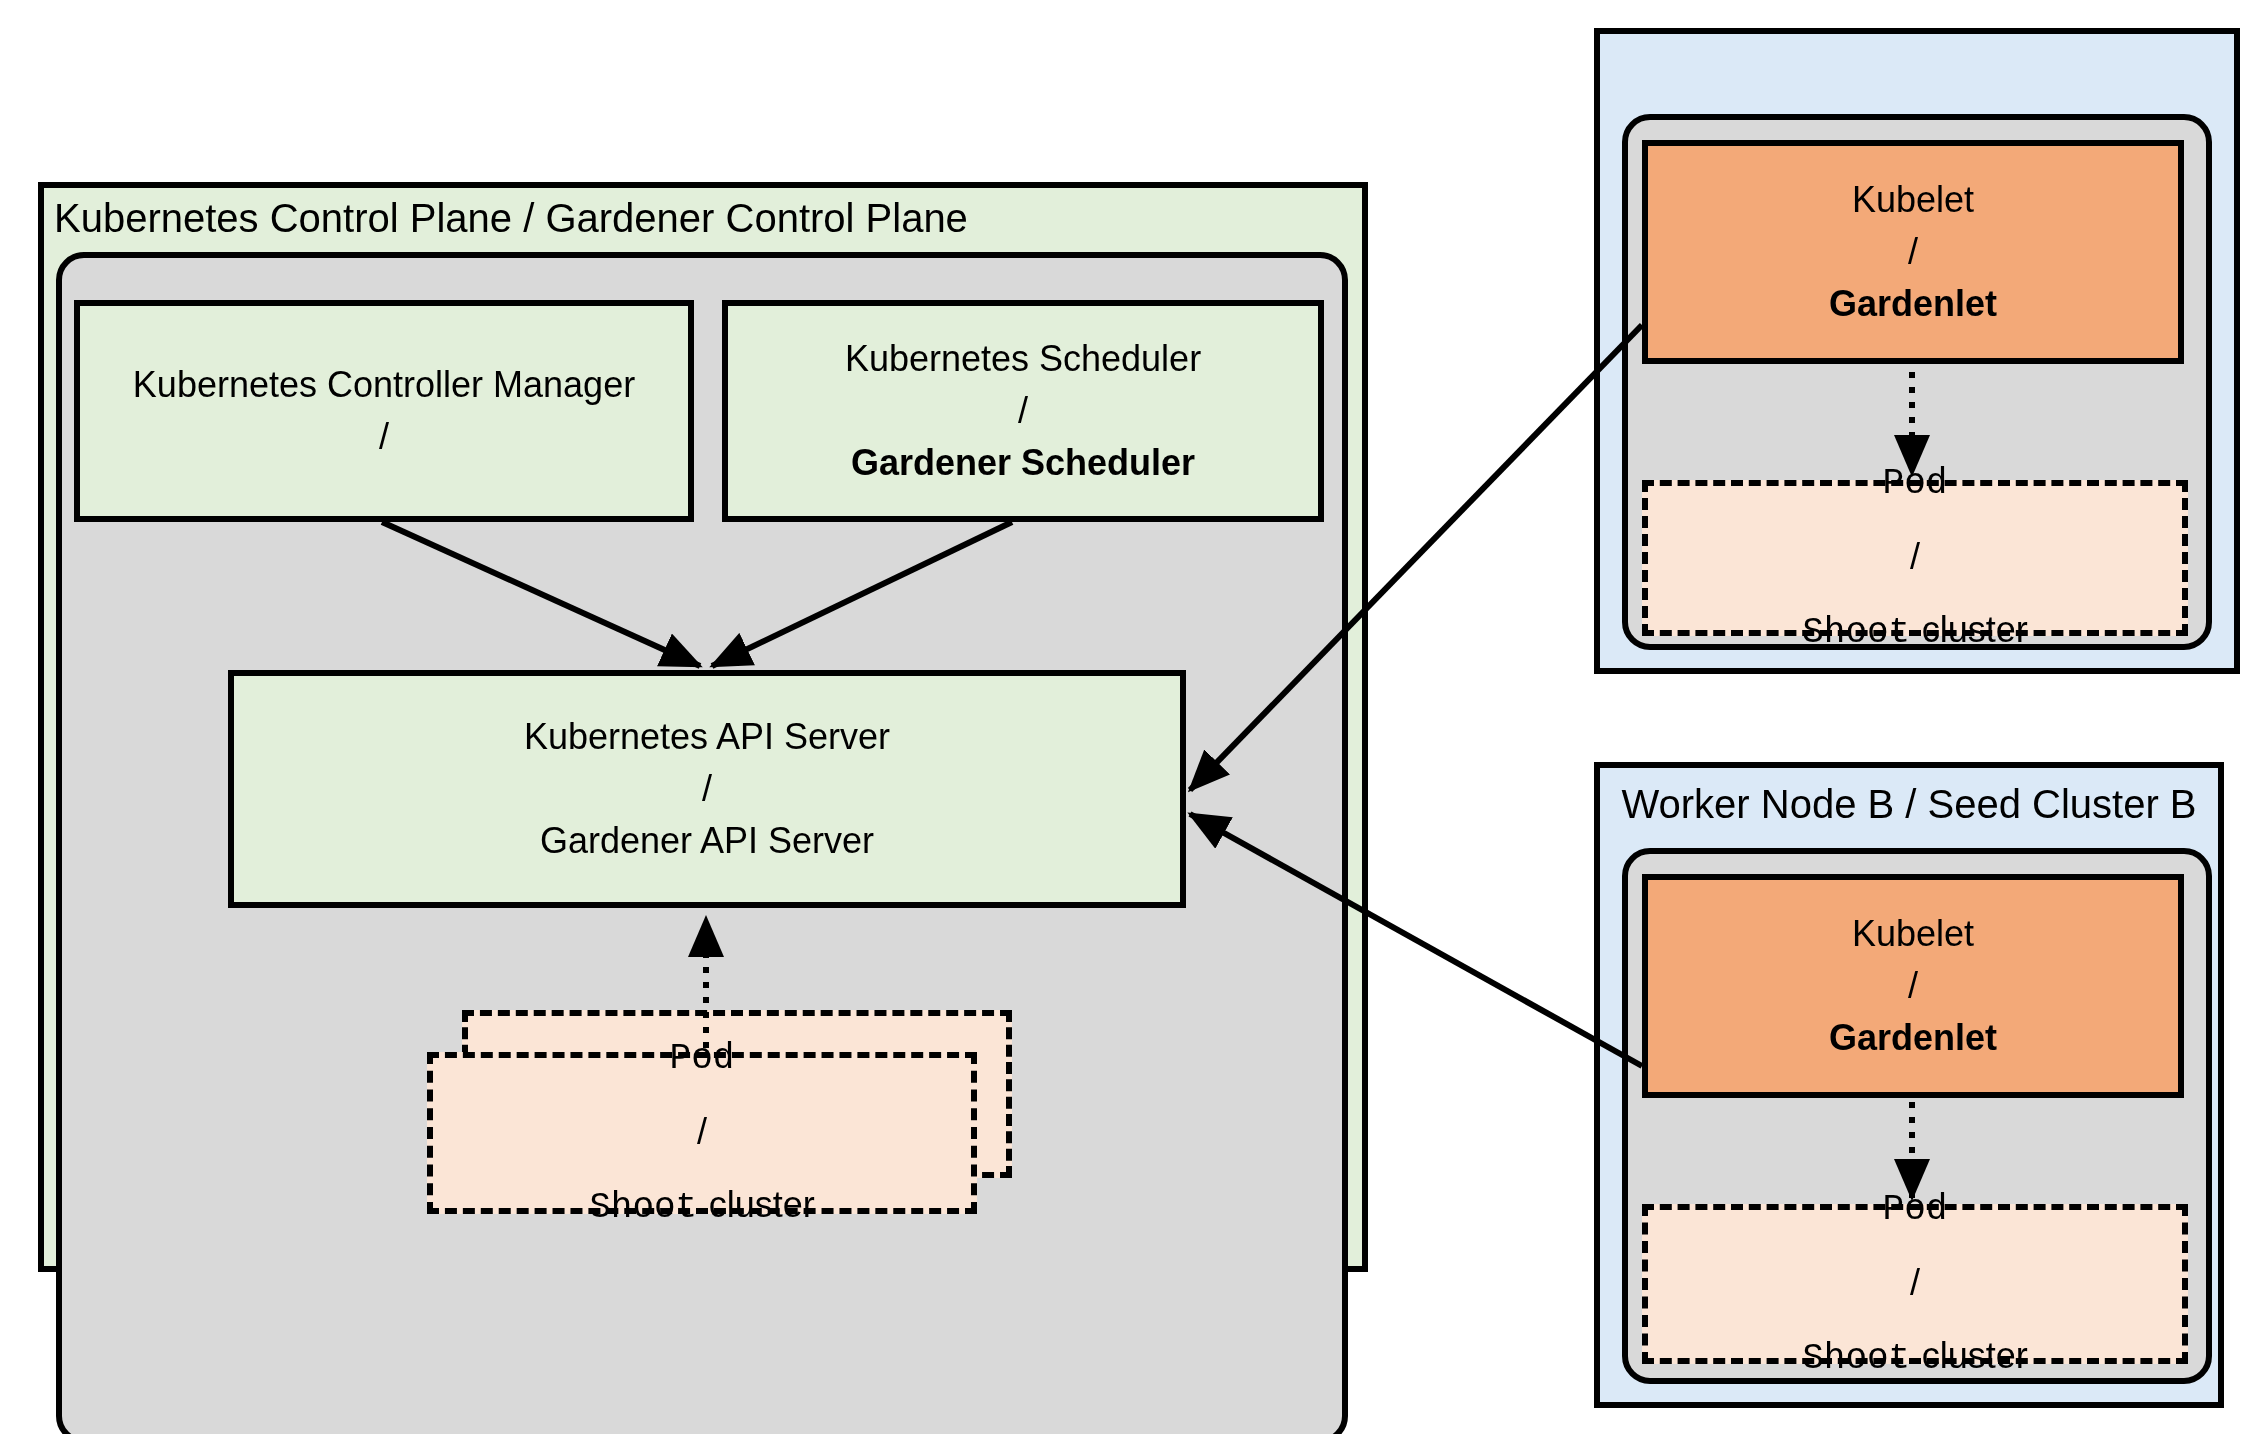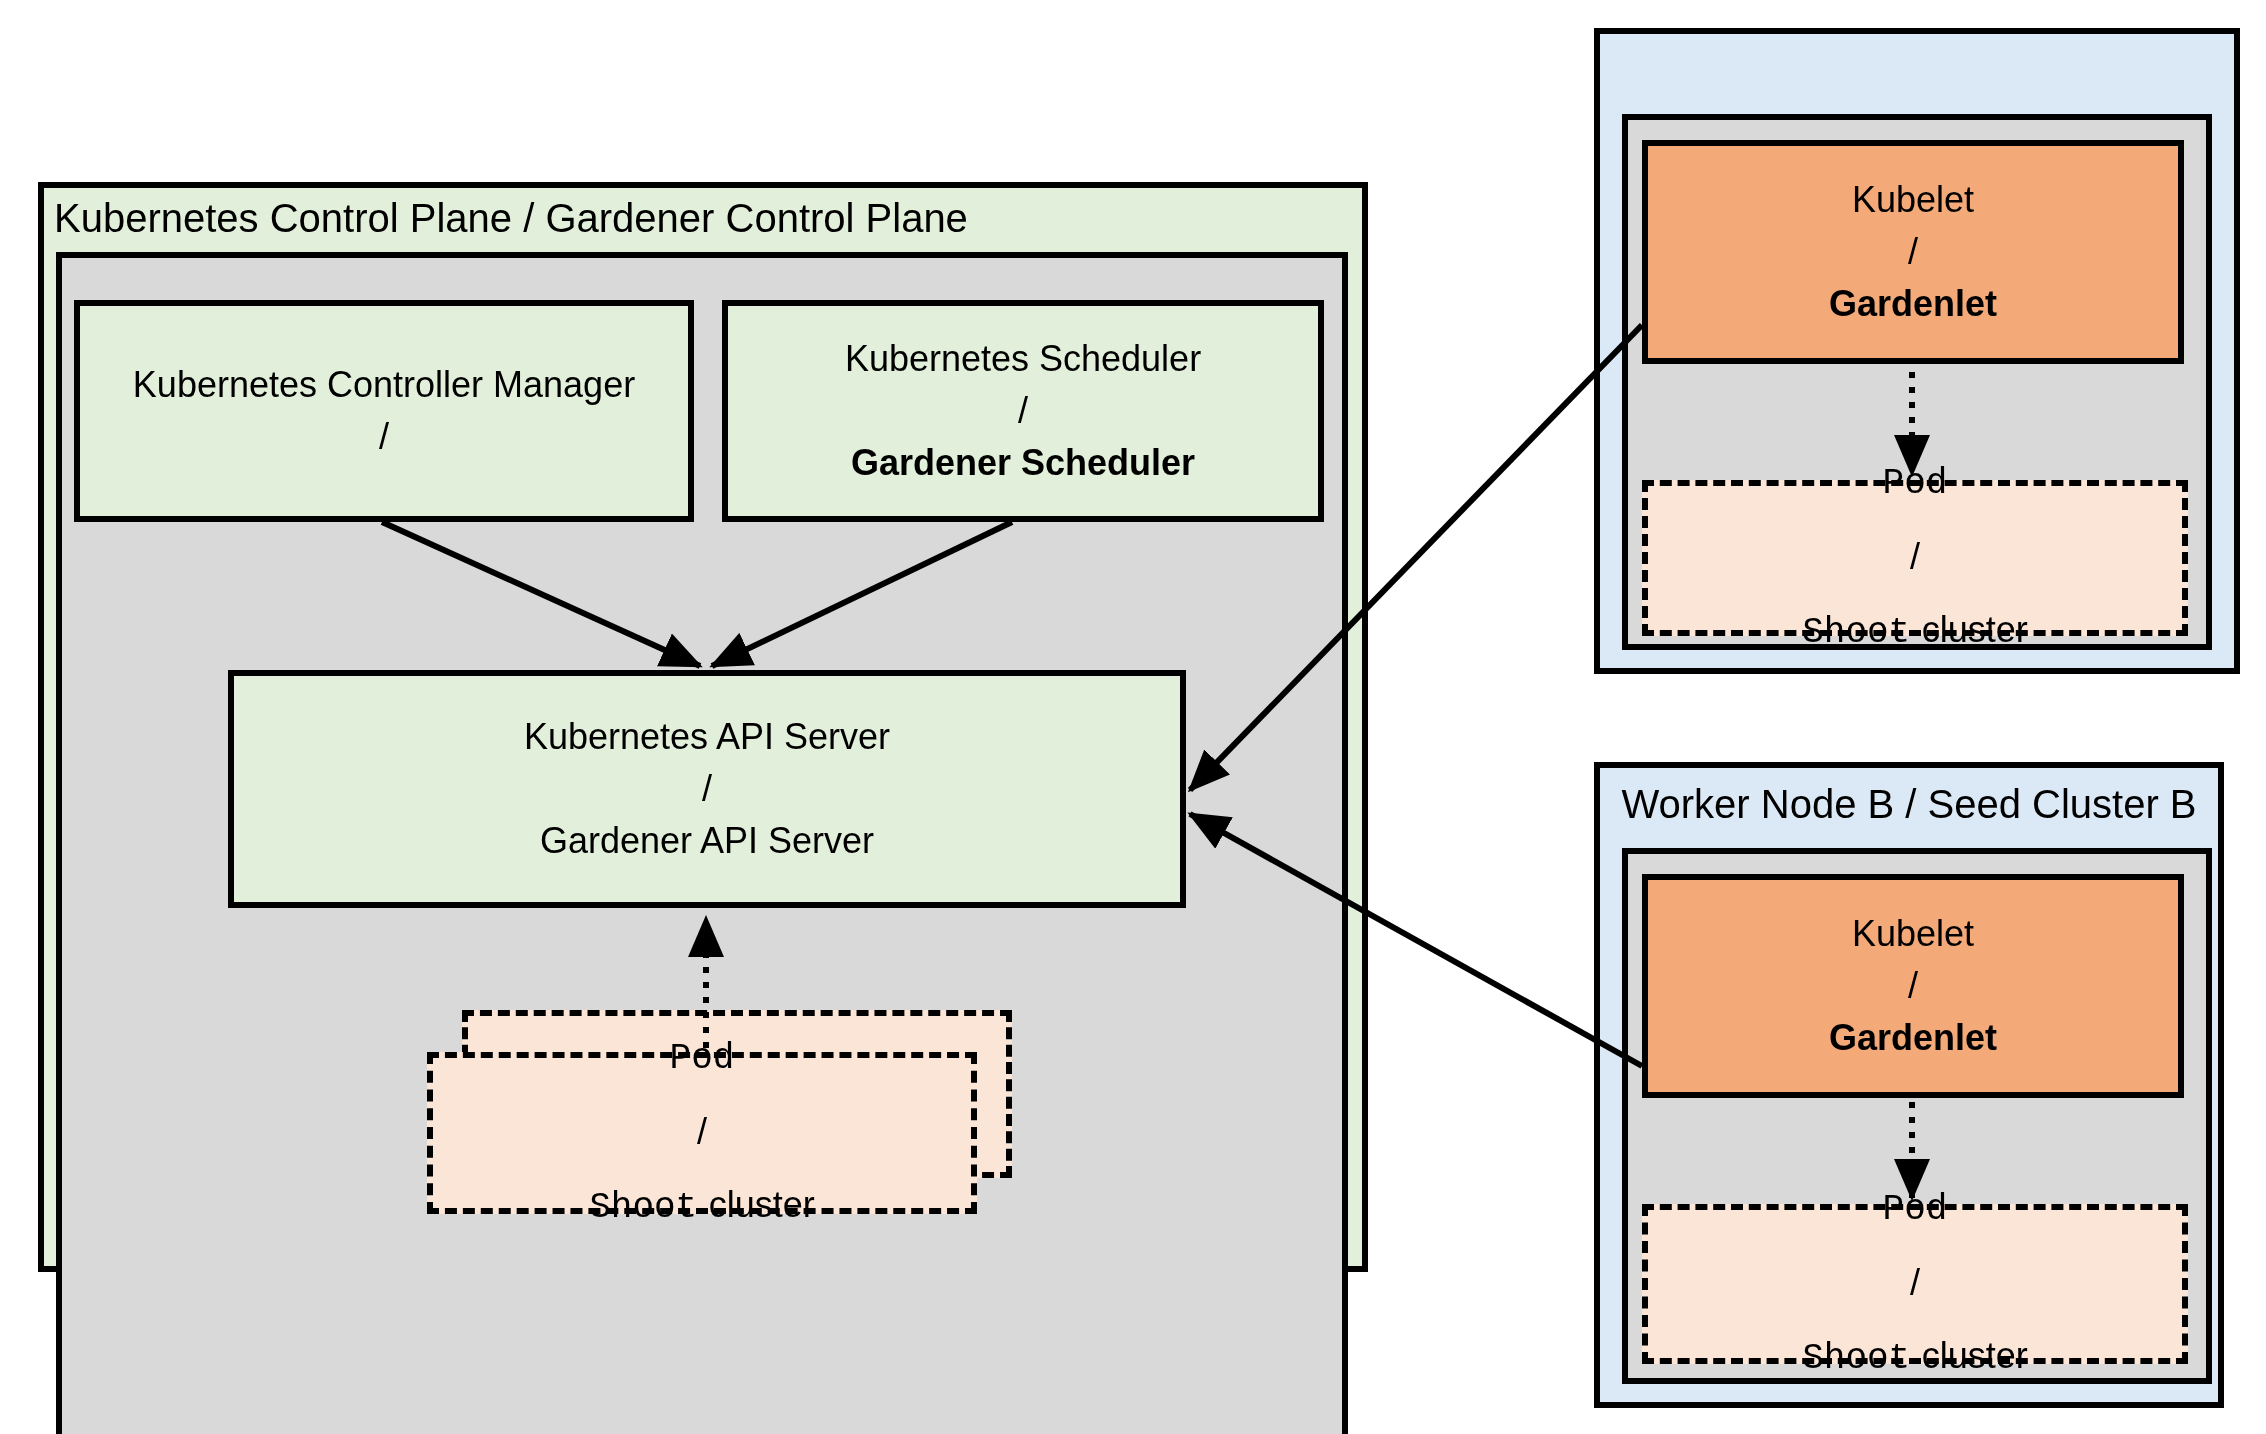--- a/index.html
+++ b/index.html
@@ -15,7 +15,7 @@
   }
   .box { position: absolute; border: 6px solid var(--line-color, #000); }
   .fill-green  { background: var(--green-fill,  #e2efda); }
-  .fill-gray   { background: var(--gray-fill,   #d9d9d9); }
+  .fill-gray   { background: var(--gray-fill,   #d9d9d9); border-radius: 28px; }
   .fill-blue   { background: var(--blue-fill,   #dbe9f7); }
   .fill-orange { background: var(--orange-fill, #f3a978); }
   .fill-peach  { background: var(--peach-fill,  #fbe5d6); gap: 21px; }

